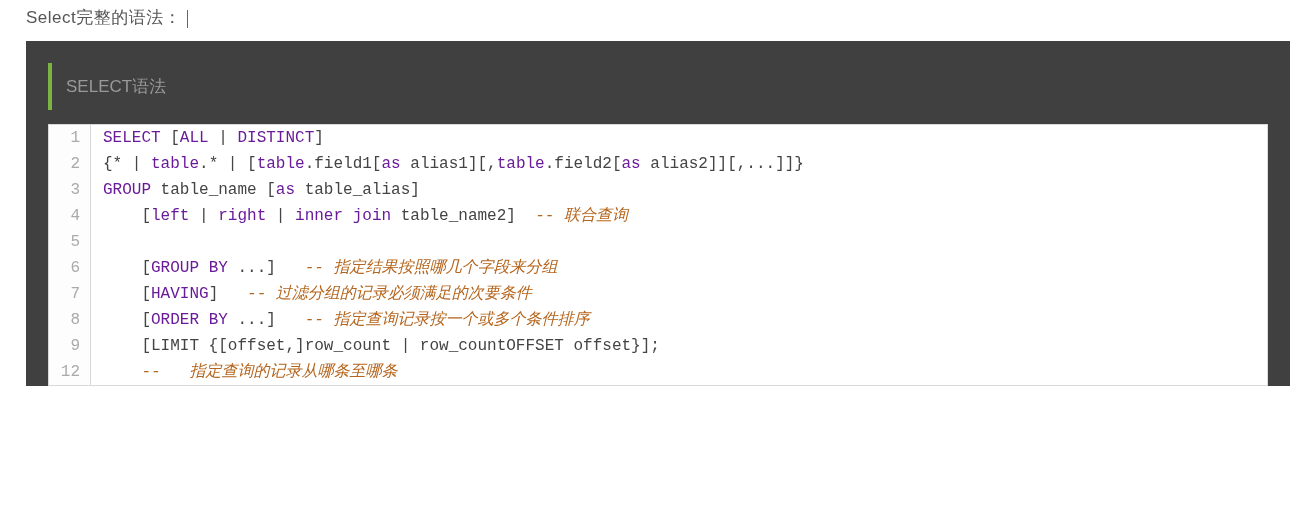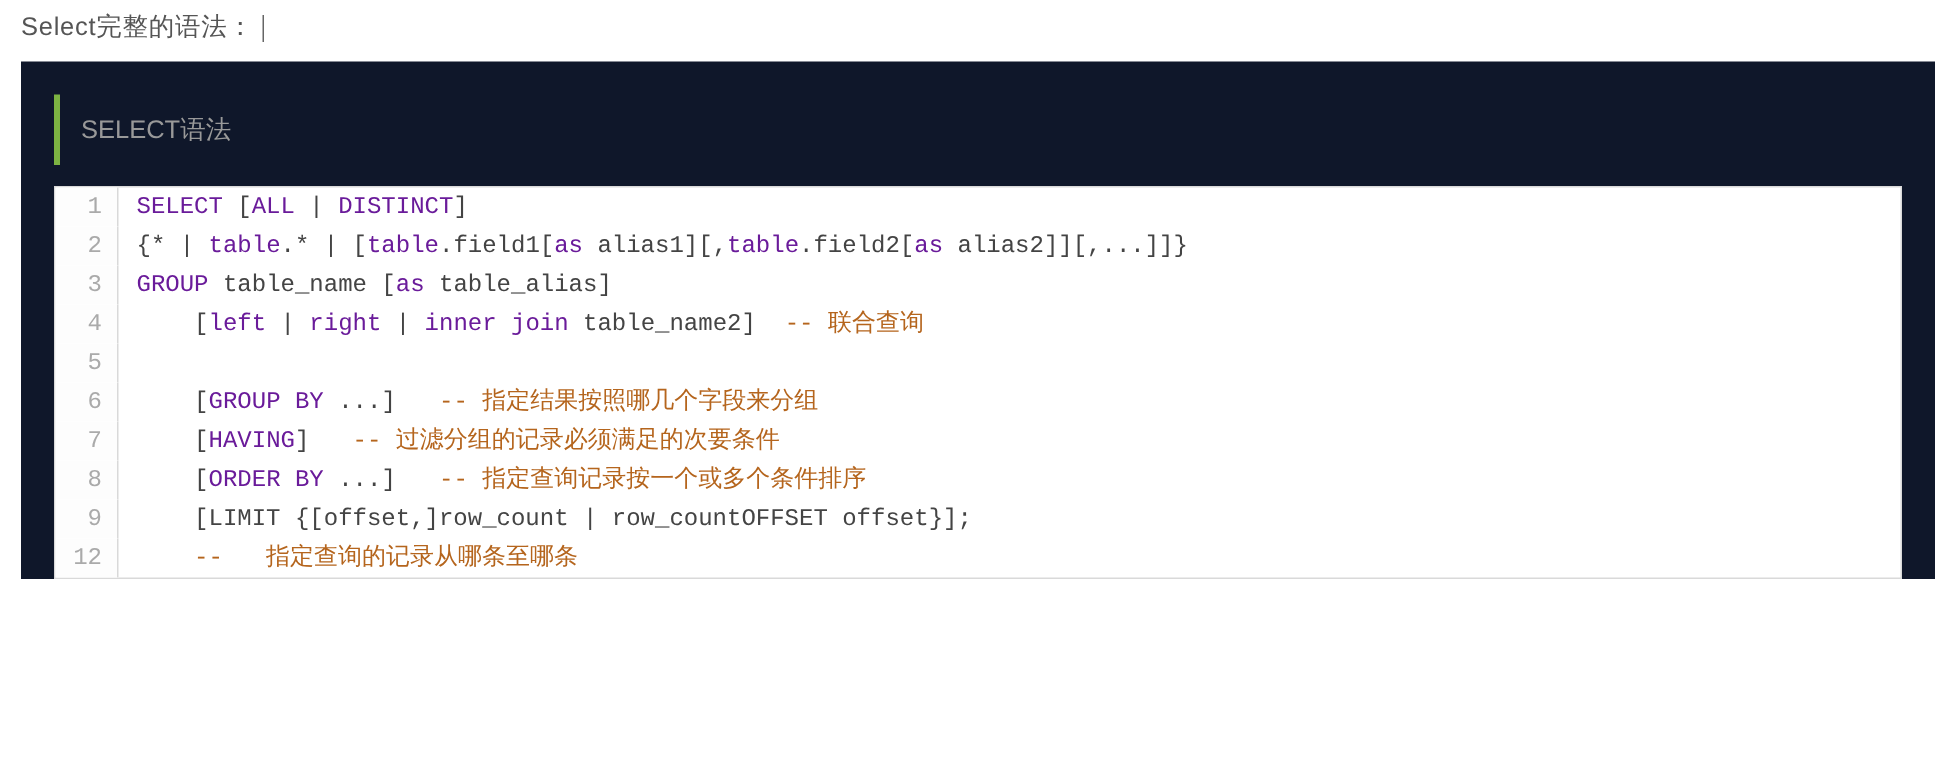--- a/index.html
+++ b/index.html
@@ -11,7 +11,7 @@
     width: 1300px;
   }
   .outer {
-    padding: 0 10px 10px 14px;
+    padding: 0 10px 10px 26px;
   }
   .heading {
     font-size: 17px;

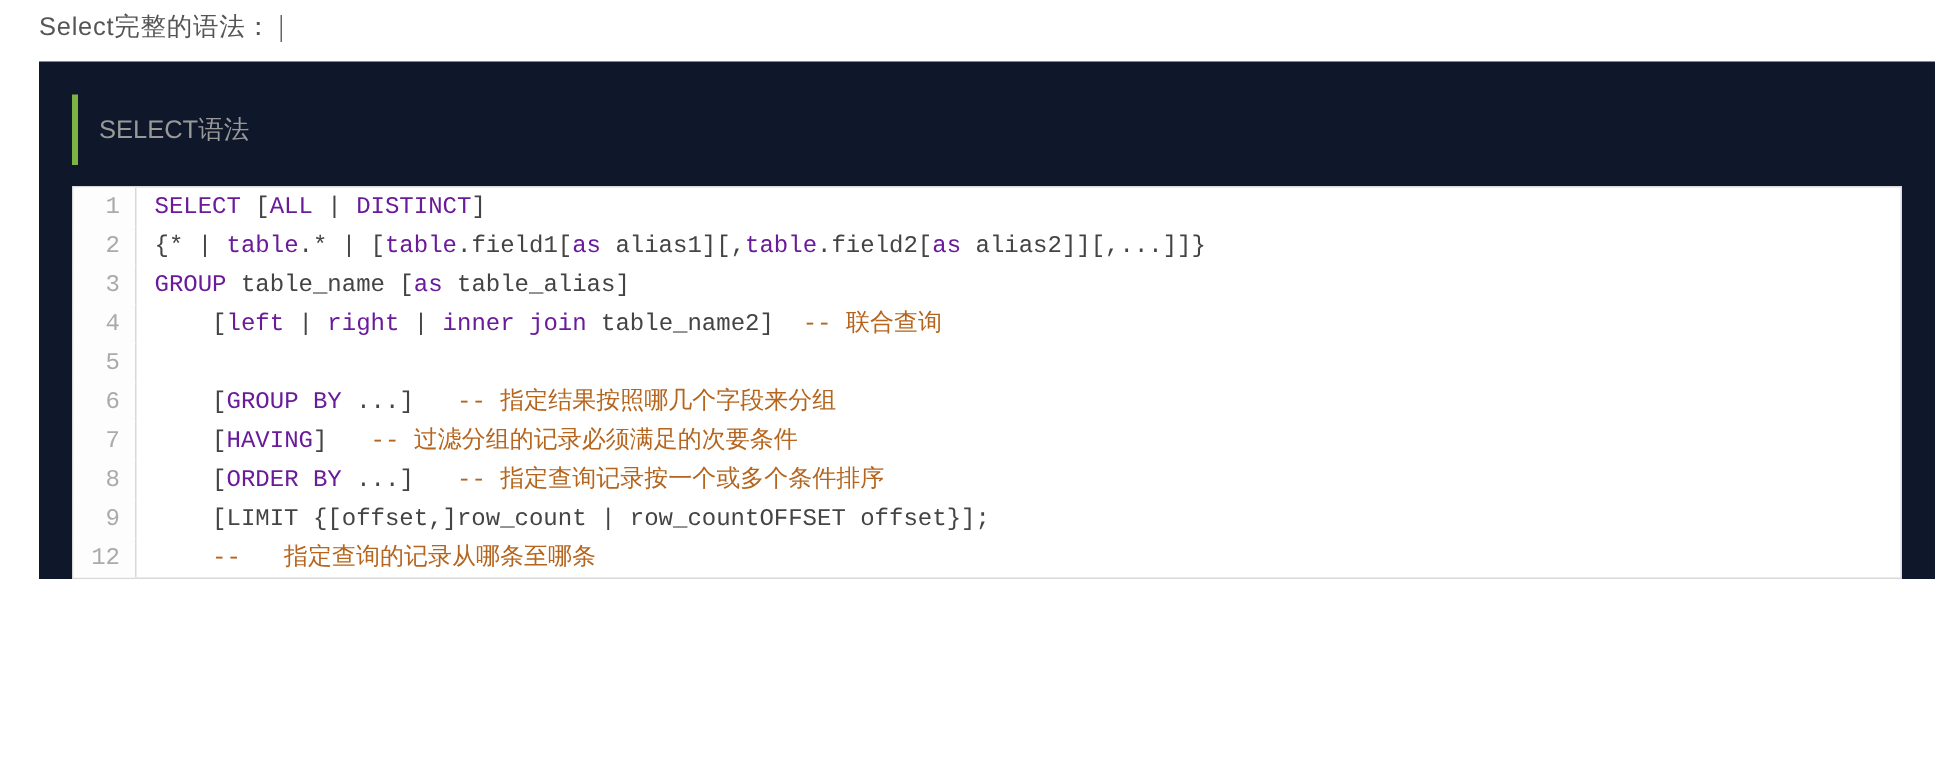--- a/index.html
+++ b/index.html
@@ -29,7 +29,7 @@
     margin-left: 6px;
   }
   .gray-panel {
-    background: #0f172a;
+    background: #404040;
     padding: 22px 22px 0 22px;
   }
   .quote-box {

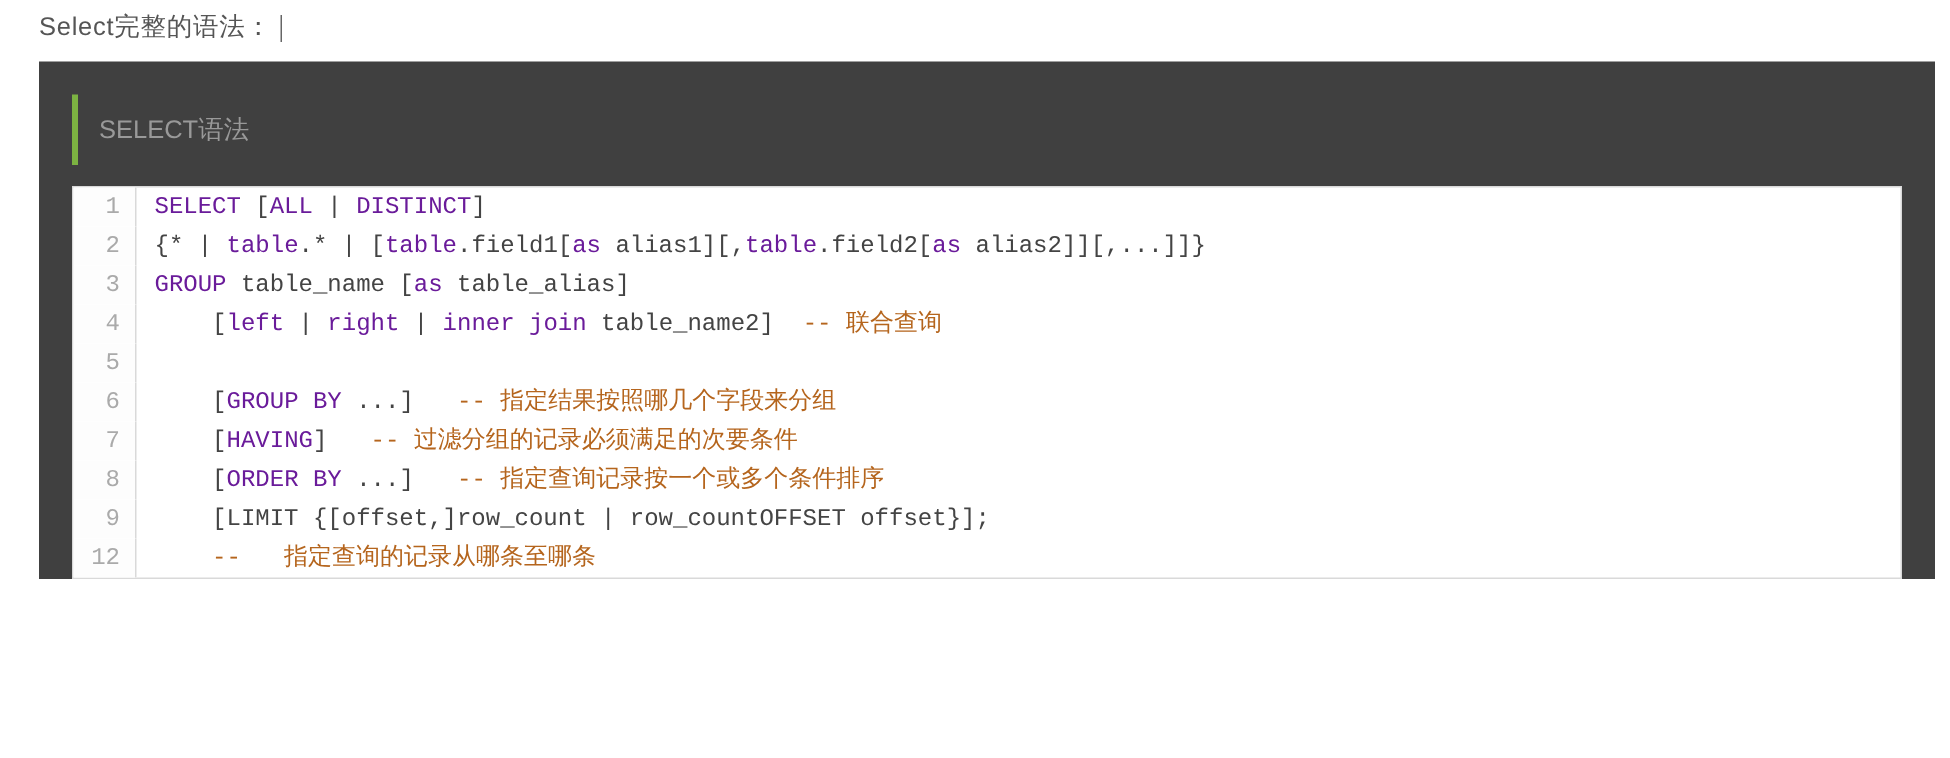--- a/index.html
+++ b/index.html
@@ -68,7 +68,7 @@
   }
   .kw   { color: #6a1b9a; }   
   .plain{ color: #444444; }
-  .cmt  { color: #b5651d; }   
+  .cmt  { color: #b5651d; font-style: italic; }   
 </style>
 </head>
 <body>

